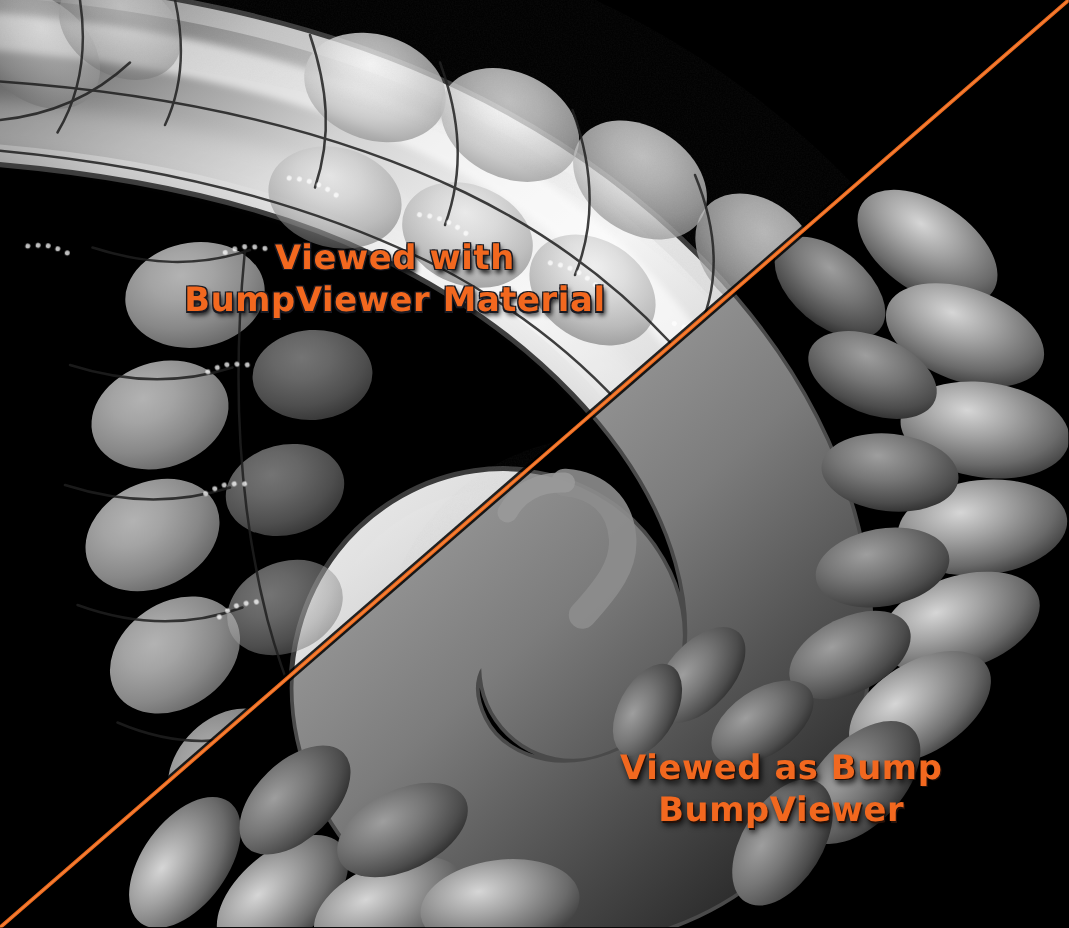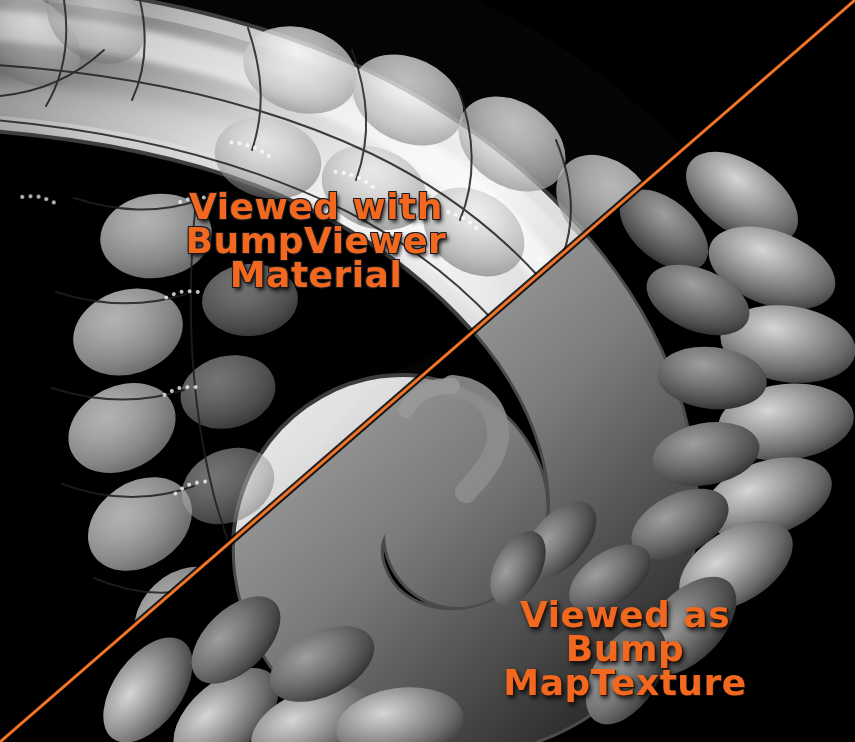--- a/index.html
+++ b/index.html
@@ -18,7 +18,7 @@
     color:#f2681f;
     font-family:"DejaVu Sans", sans-serif;
     font-weight:bold;
-    font-size:36px;
+    font-size:27px;
     line-height:34px;
     letter-spacing:0.5px;
     white-space:pre-line;

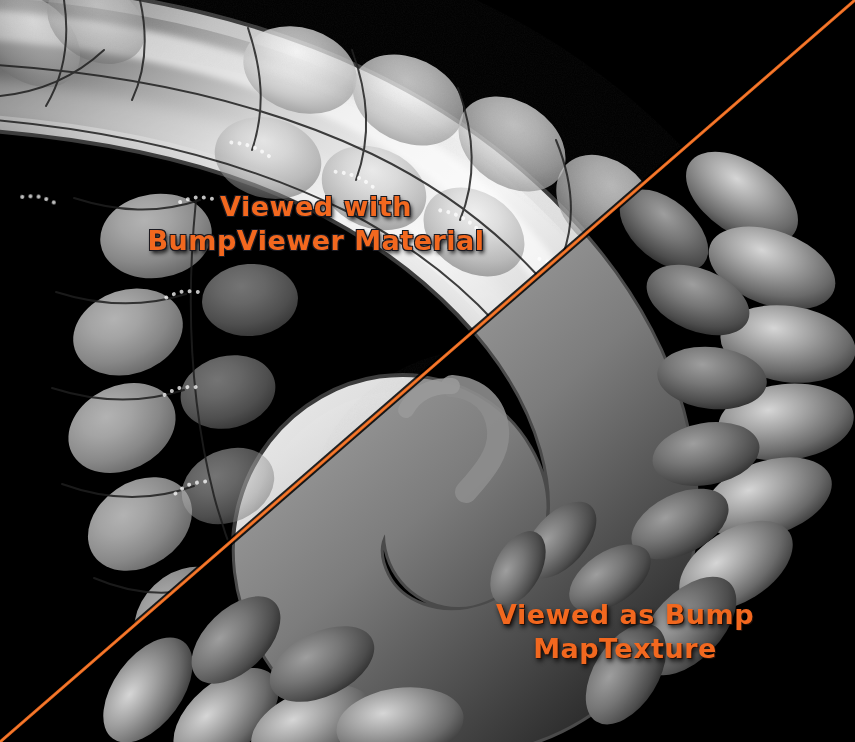--- a/index.html
+++ b/index.html
@@ -492,7 +492,7 @@
 BumpViewer Material</div>
 
   <div class="label" id="label-bumpmap">Viewed as Bump
-MapTexture</div>
+BumpViewer</div>
 
 </div>
 

